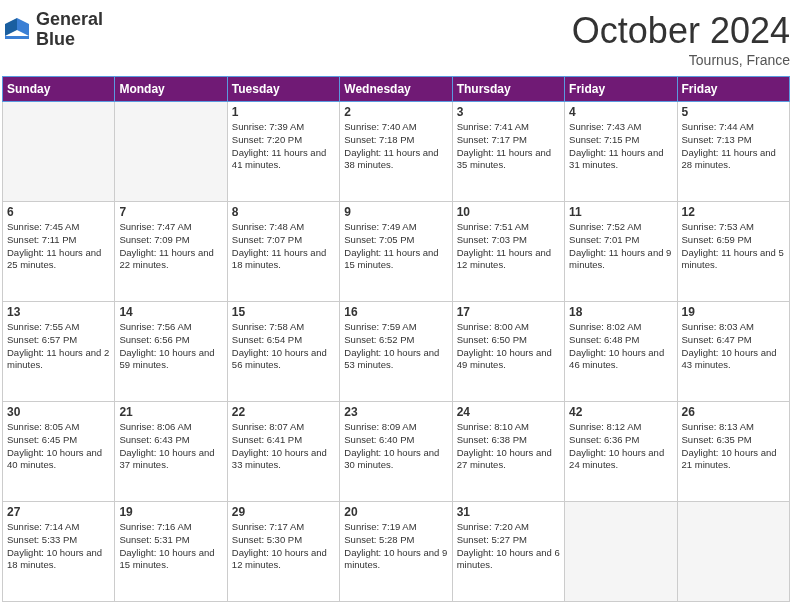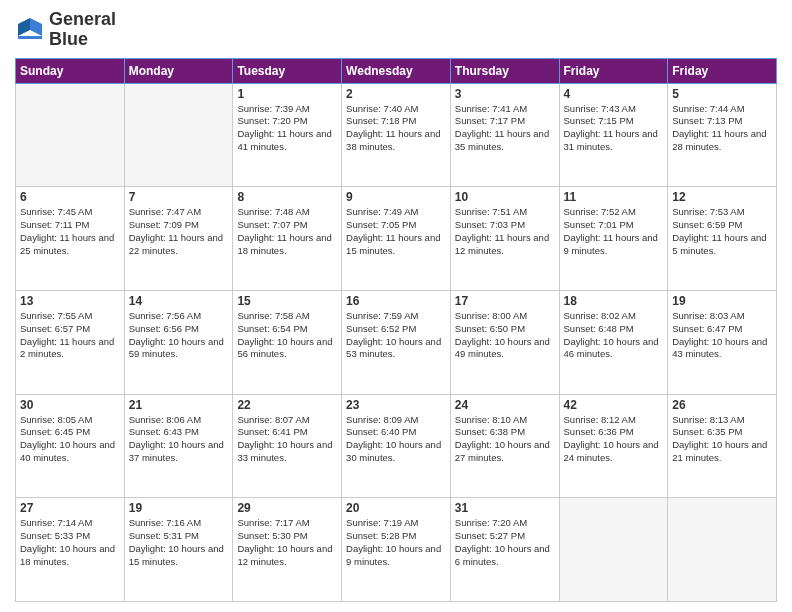--- a/index.html
+++ b/index.html
@@ -13,7 +13,7 @@
     .page {
       width: 792px;
       height: 612px;
-      padding: 10px 15px;
+      padding: 10px 2px;
       display: flex;
       flex-direction: column;
     }

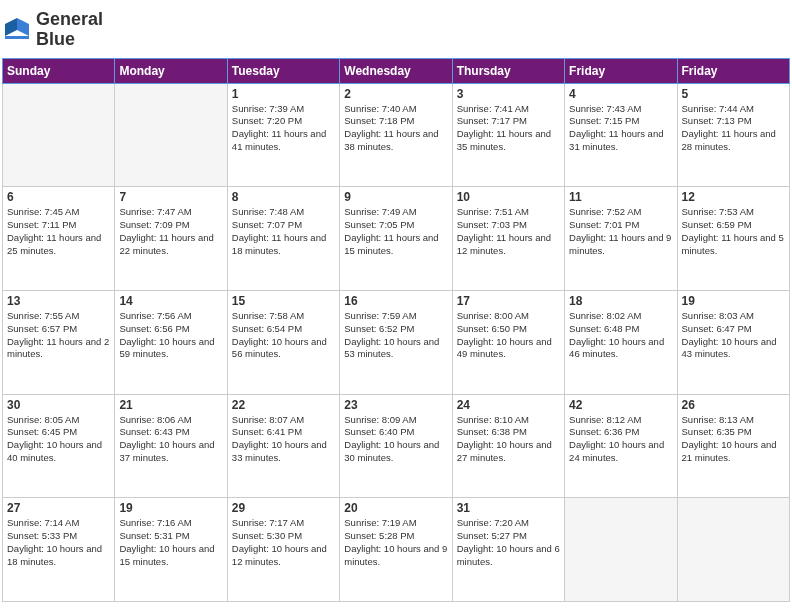--- a/index.html
+++ b/index.html
@@ -111,6 +111,10 @@
         <span>Blue</span>
       </div>
     </div>
+    <div class="title-block">
+      <div class="month-title">October 2024</div>
+      <div class="location">Tournus, France</div>
+    </div>
   </div>
 
   <table class="calendar">

